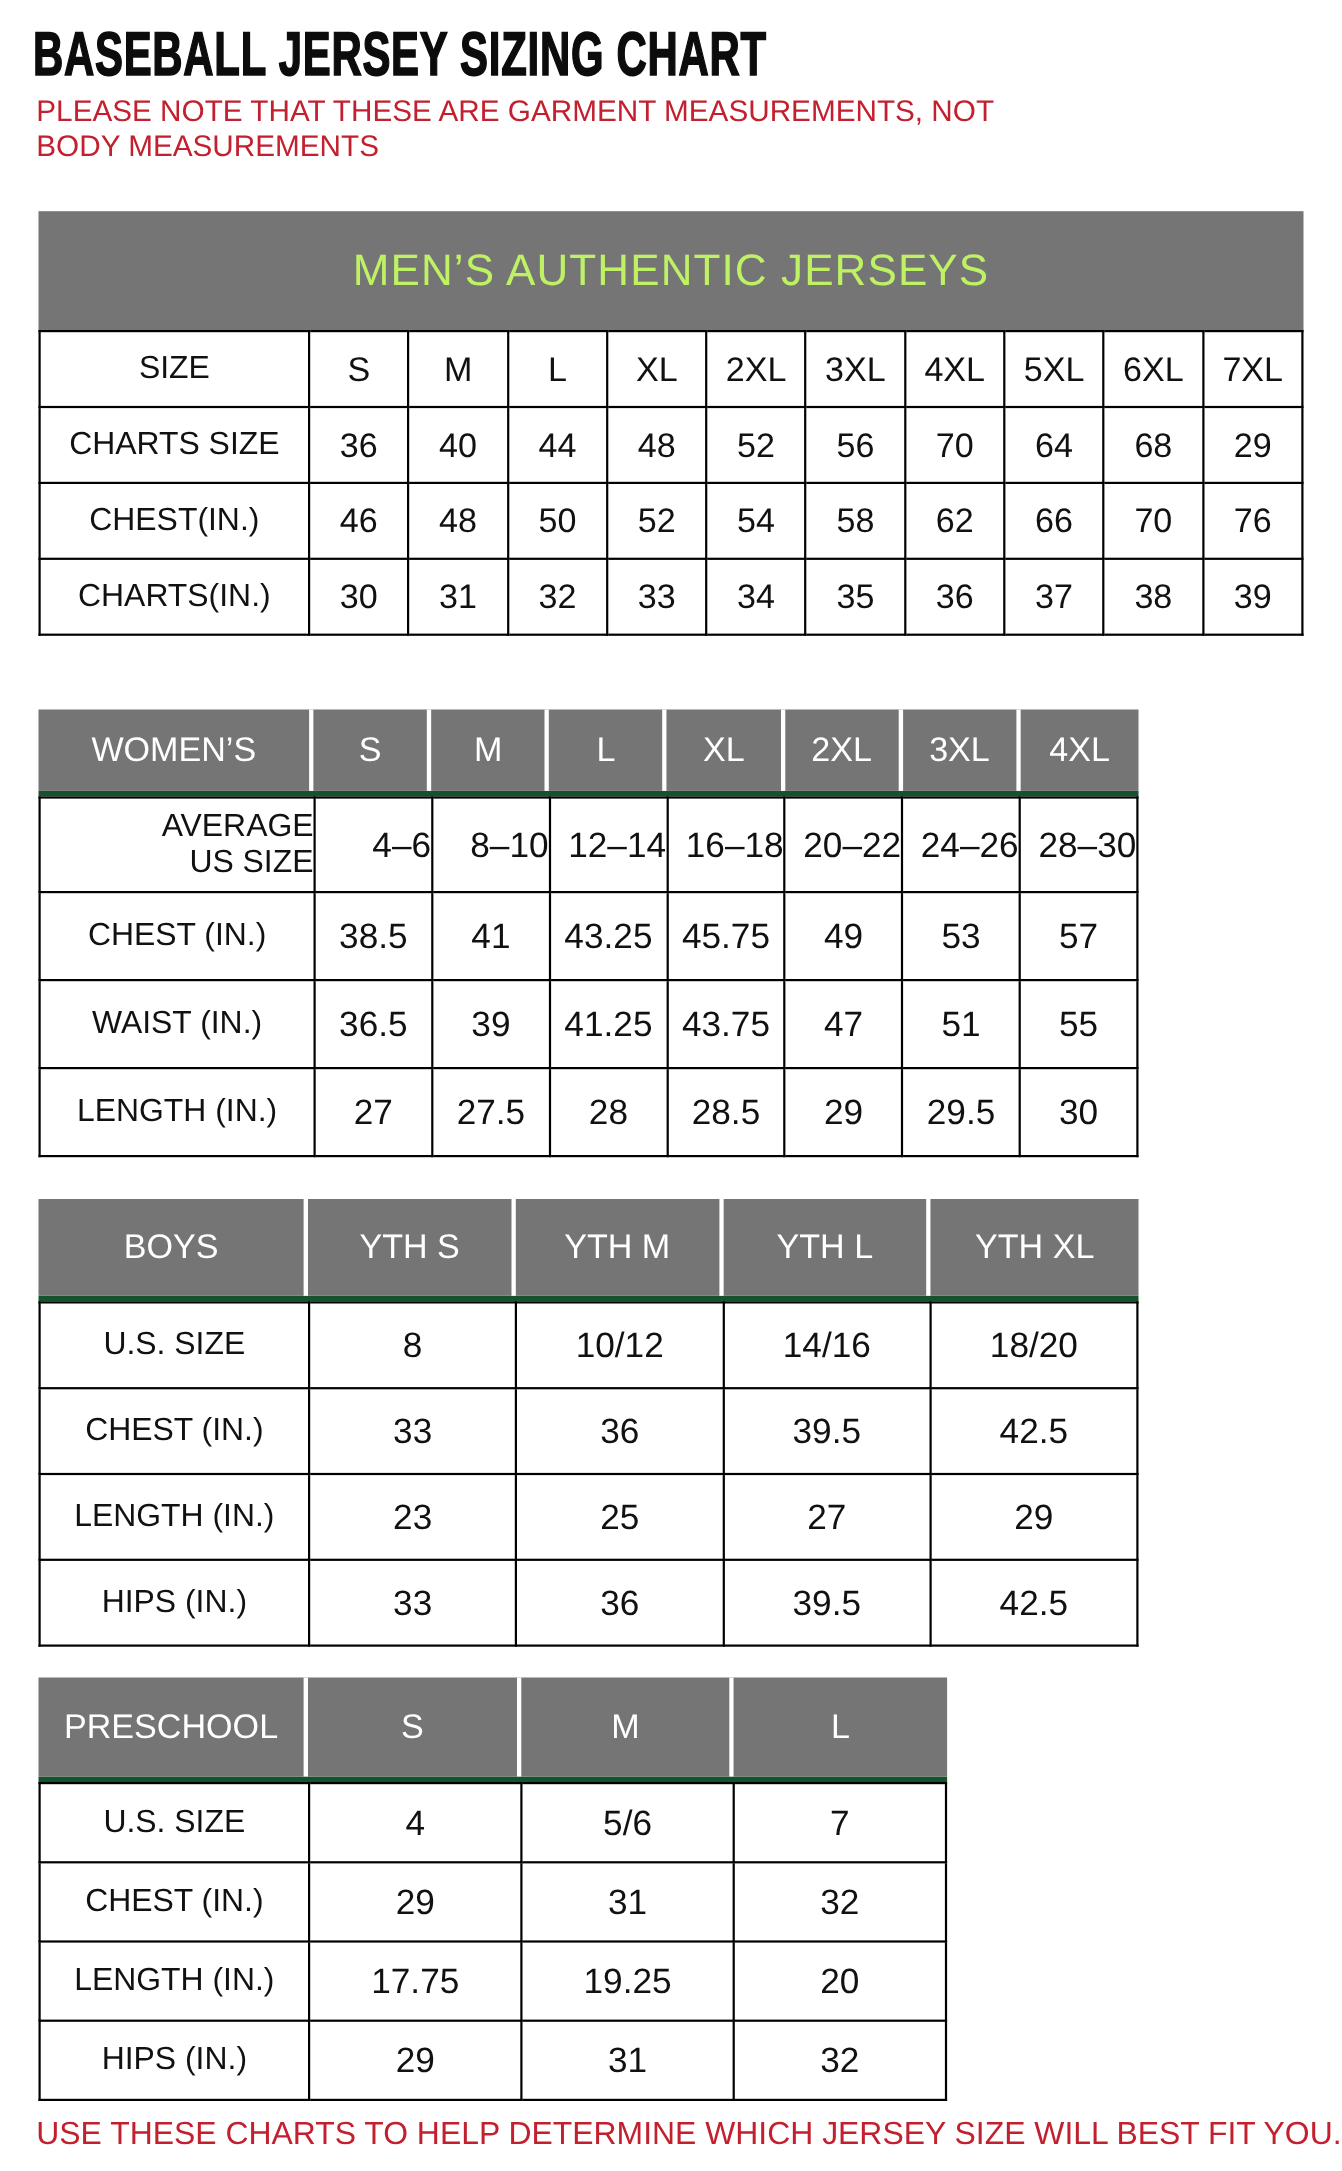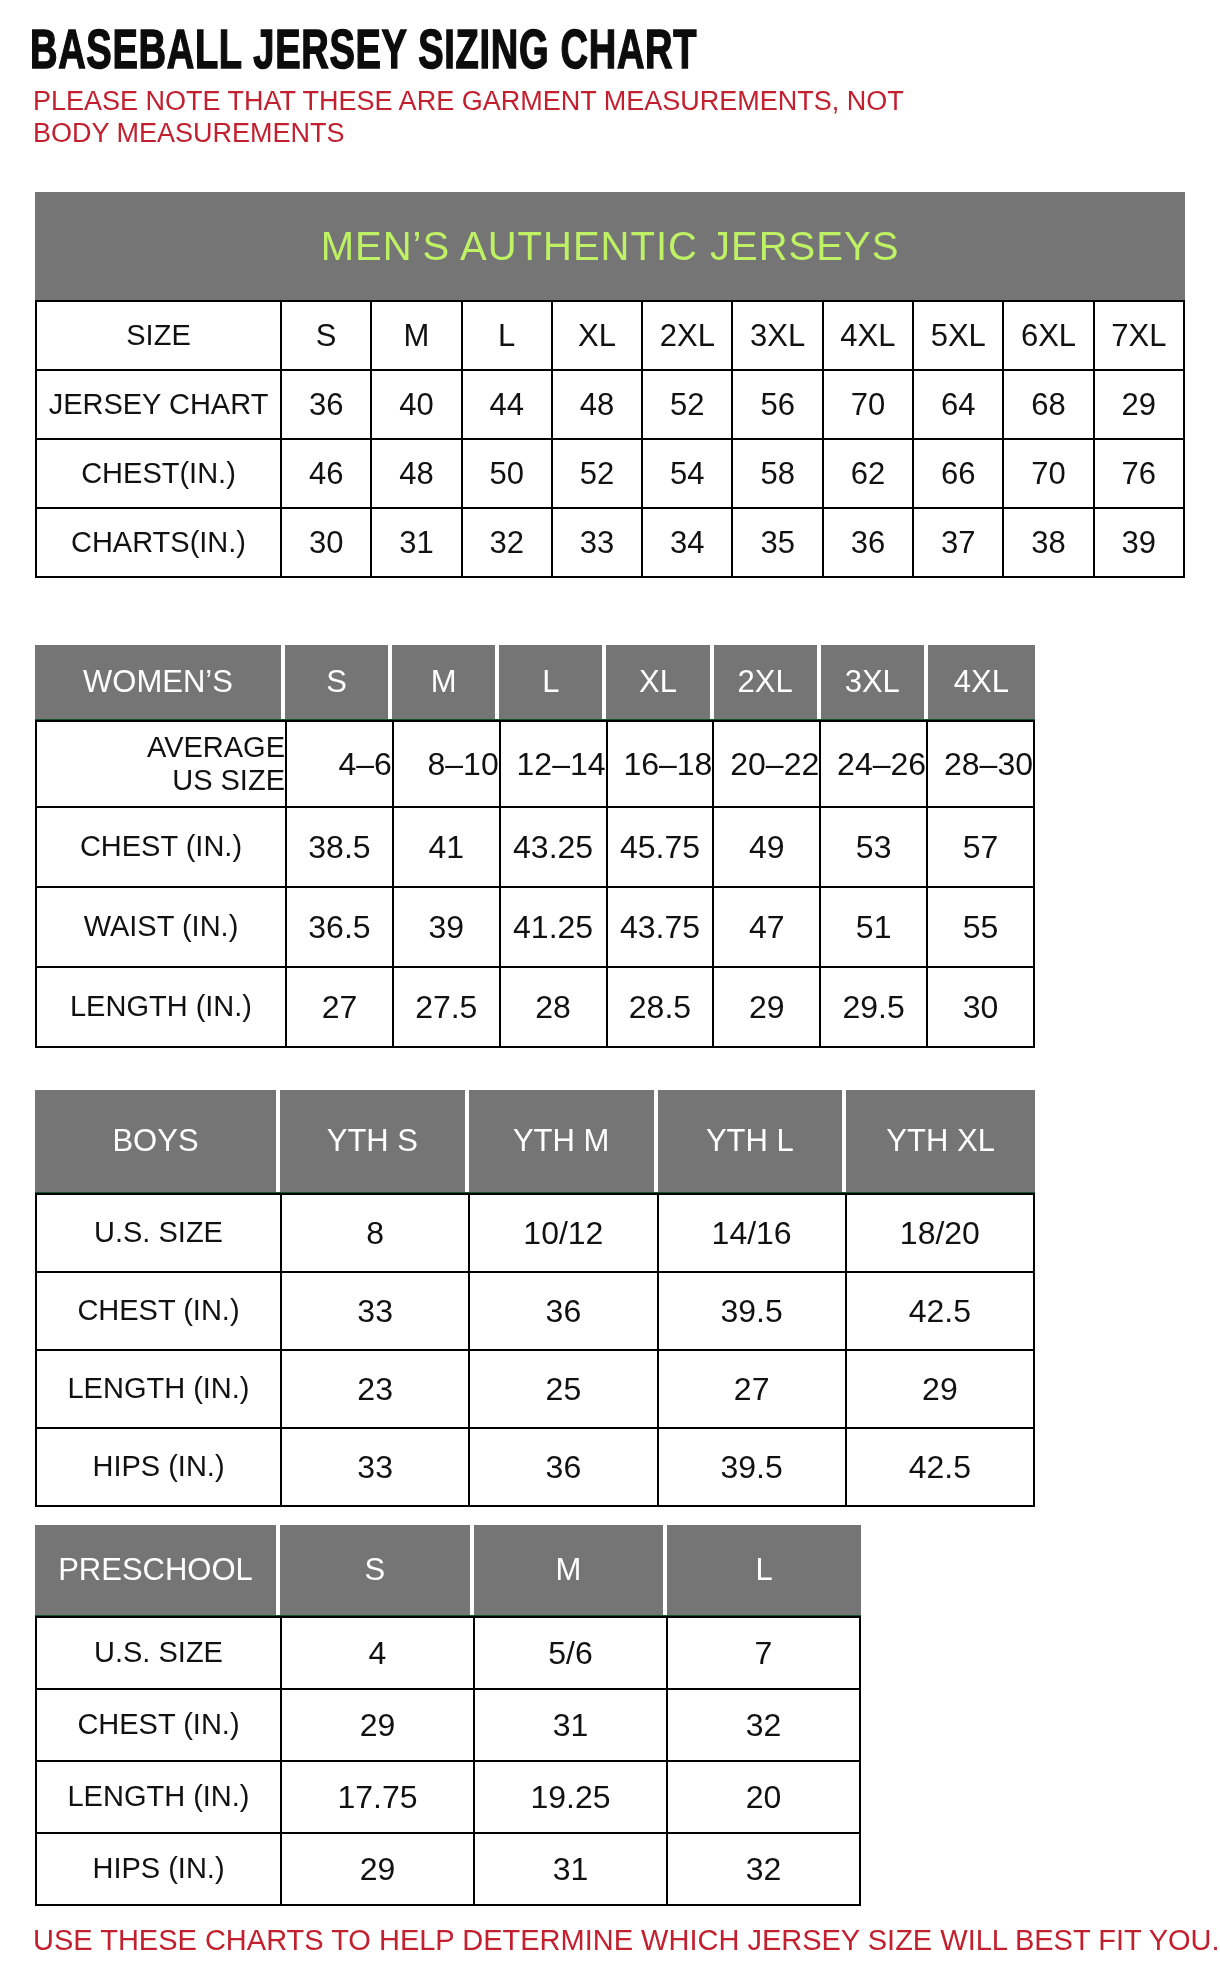--- a/index.html
+++ b/index.html
@@ -137,7 +137,7 @@
             <td class="val-cell">7XL</td>
           </tr>
           <tr>
-            <td class="row-label">JERSEY CHART</td>
+            <td class="row-label">CHARTS SIZE</td>
             <td class="val-cell">36</td>
             <td class="val-cell">40</td>
             <td class="val-cell">44</td>

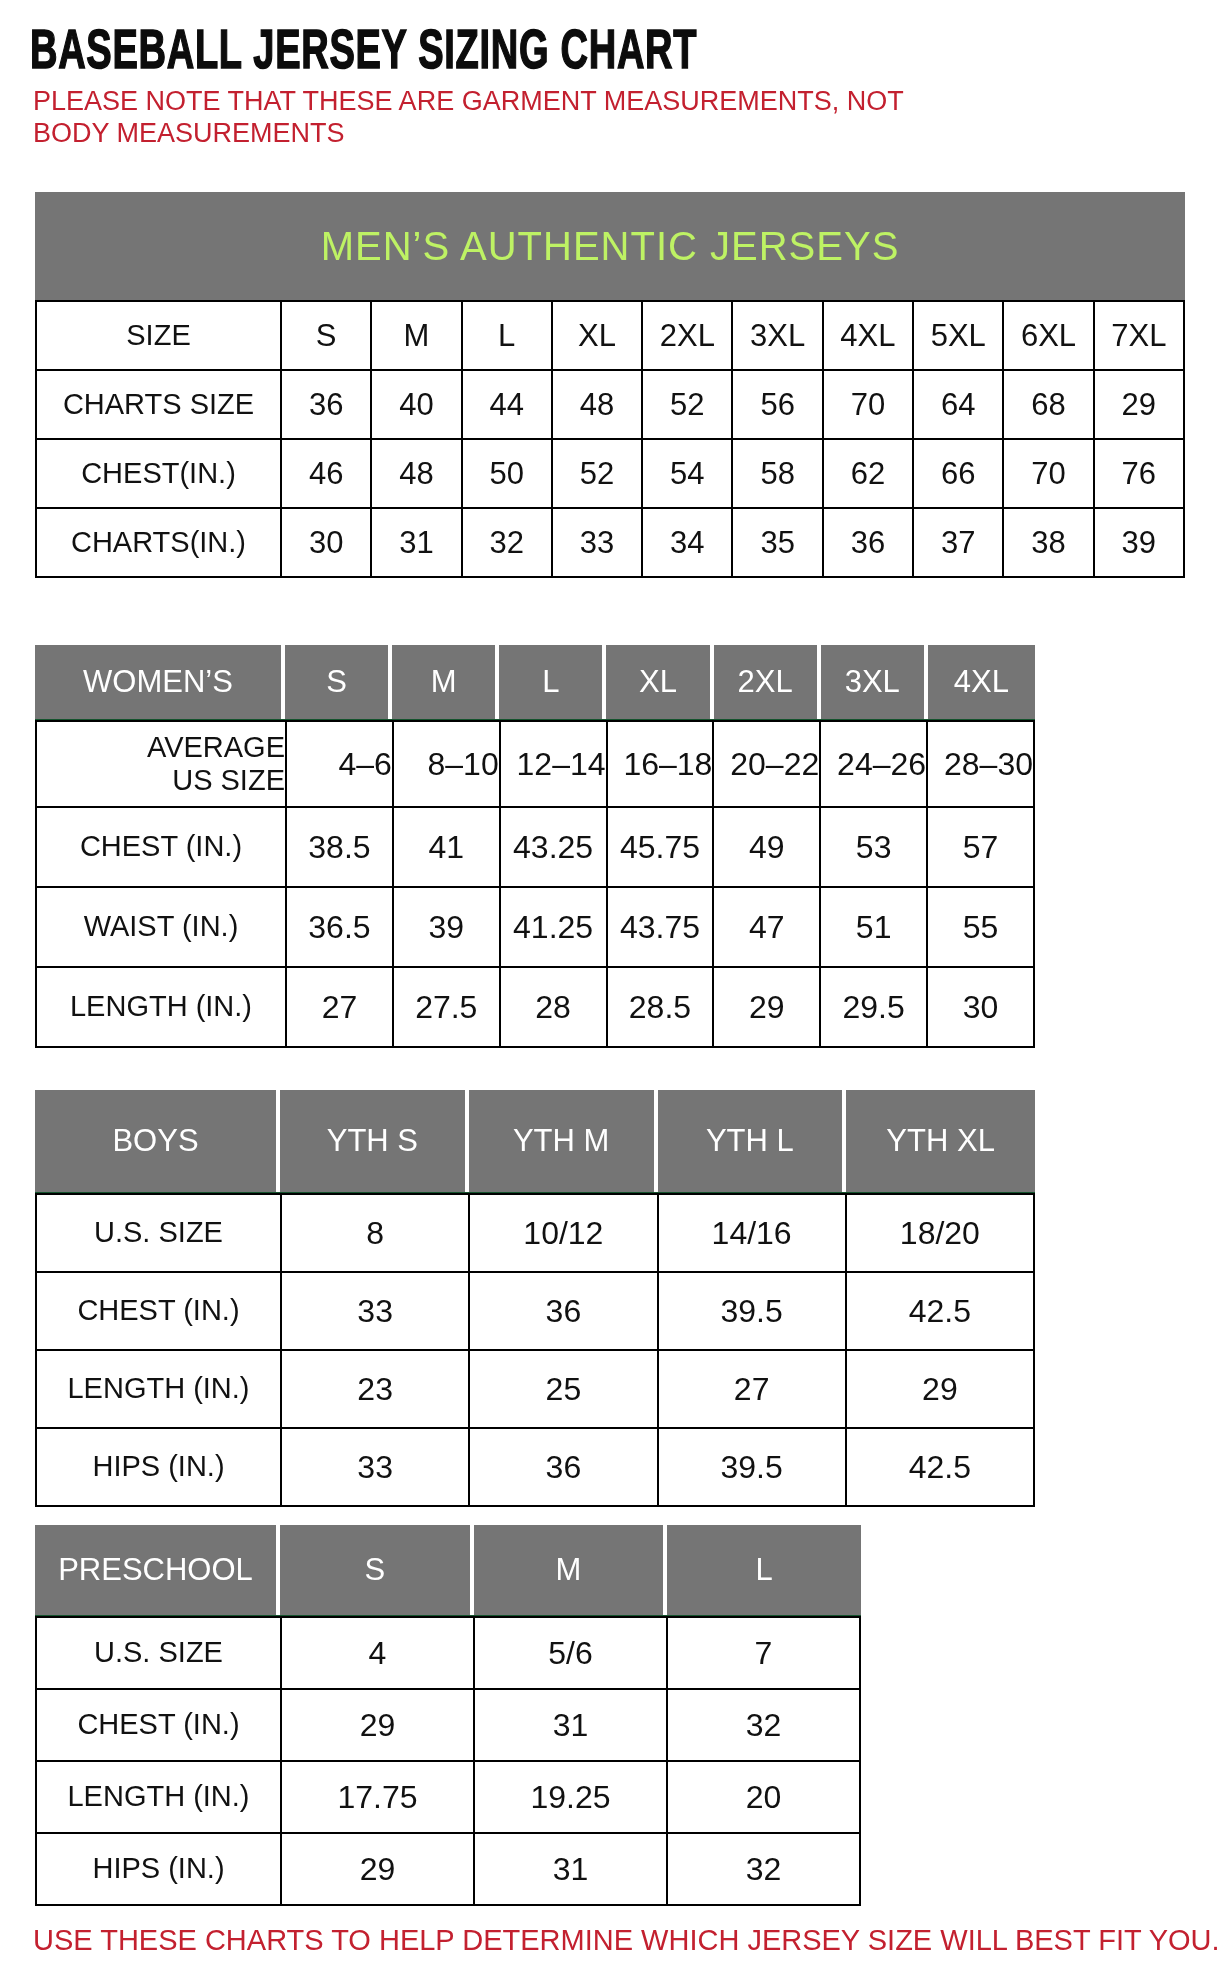--- a/index.html
+++ b/index.html
@@ -63,7 +63,7 @@
   }
   .seg-header {
     display: grid;
-    border-bottom: 1px solid #14532d;
+    border-bottom: 5px solid #14532d;
     background: #ffffff;
   }
   .seg-cell {

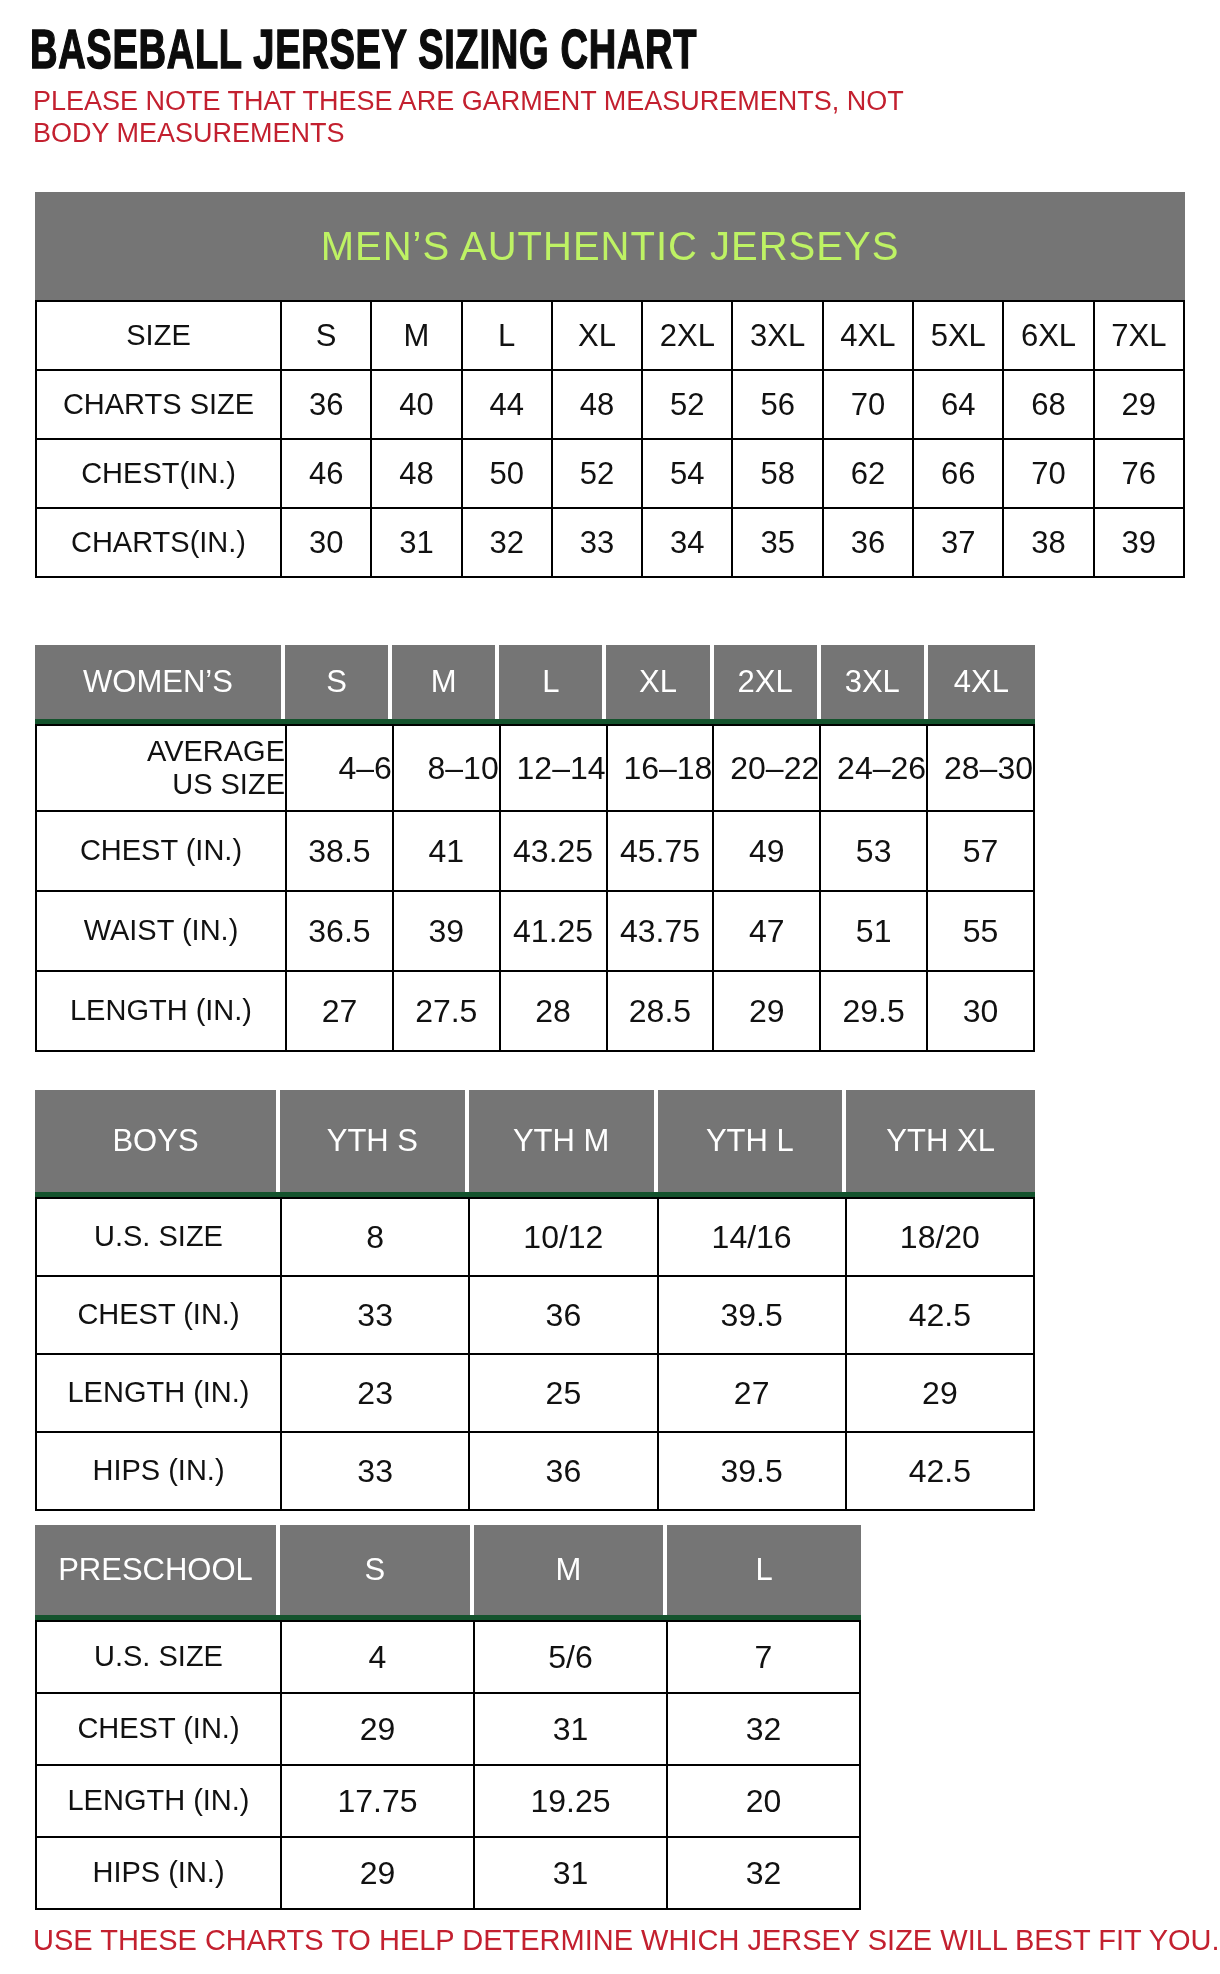--- a/index.html
+++ b/index.html
@@ -77,7 +77,7 @@
   }
   .seg-cell:last-child { border-right: none; }
   #womens-wrap    .seg-cell { height: 74px; }
-  #boys-wrap      .seg-cell { height: 102px; }
+  #boys-wrap      .seg-cell { height: 88px; }
   #preschool-wrap .seg-cell { height: 90px; }
 
   .sz-table {

